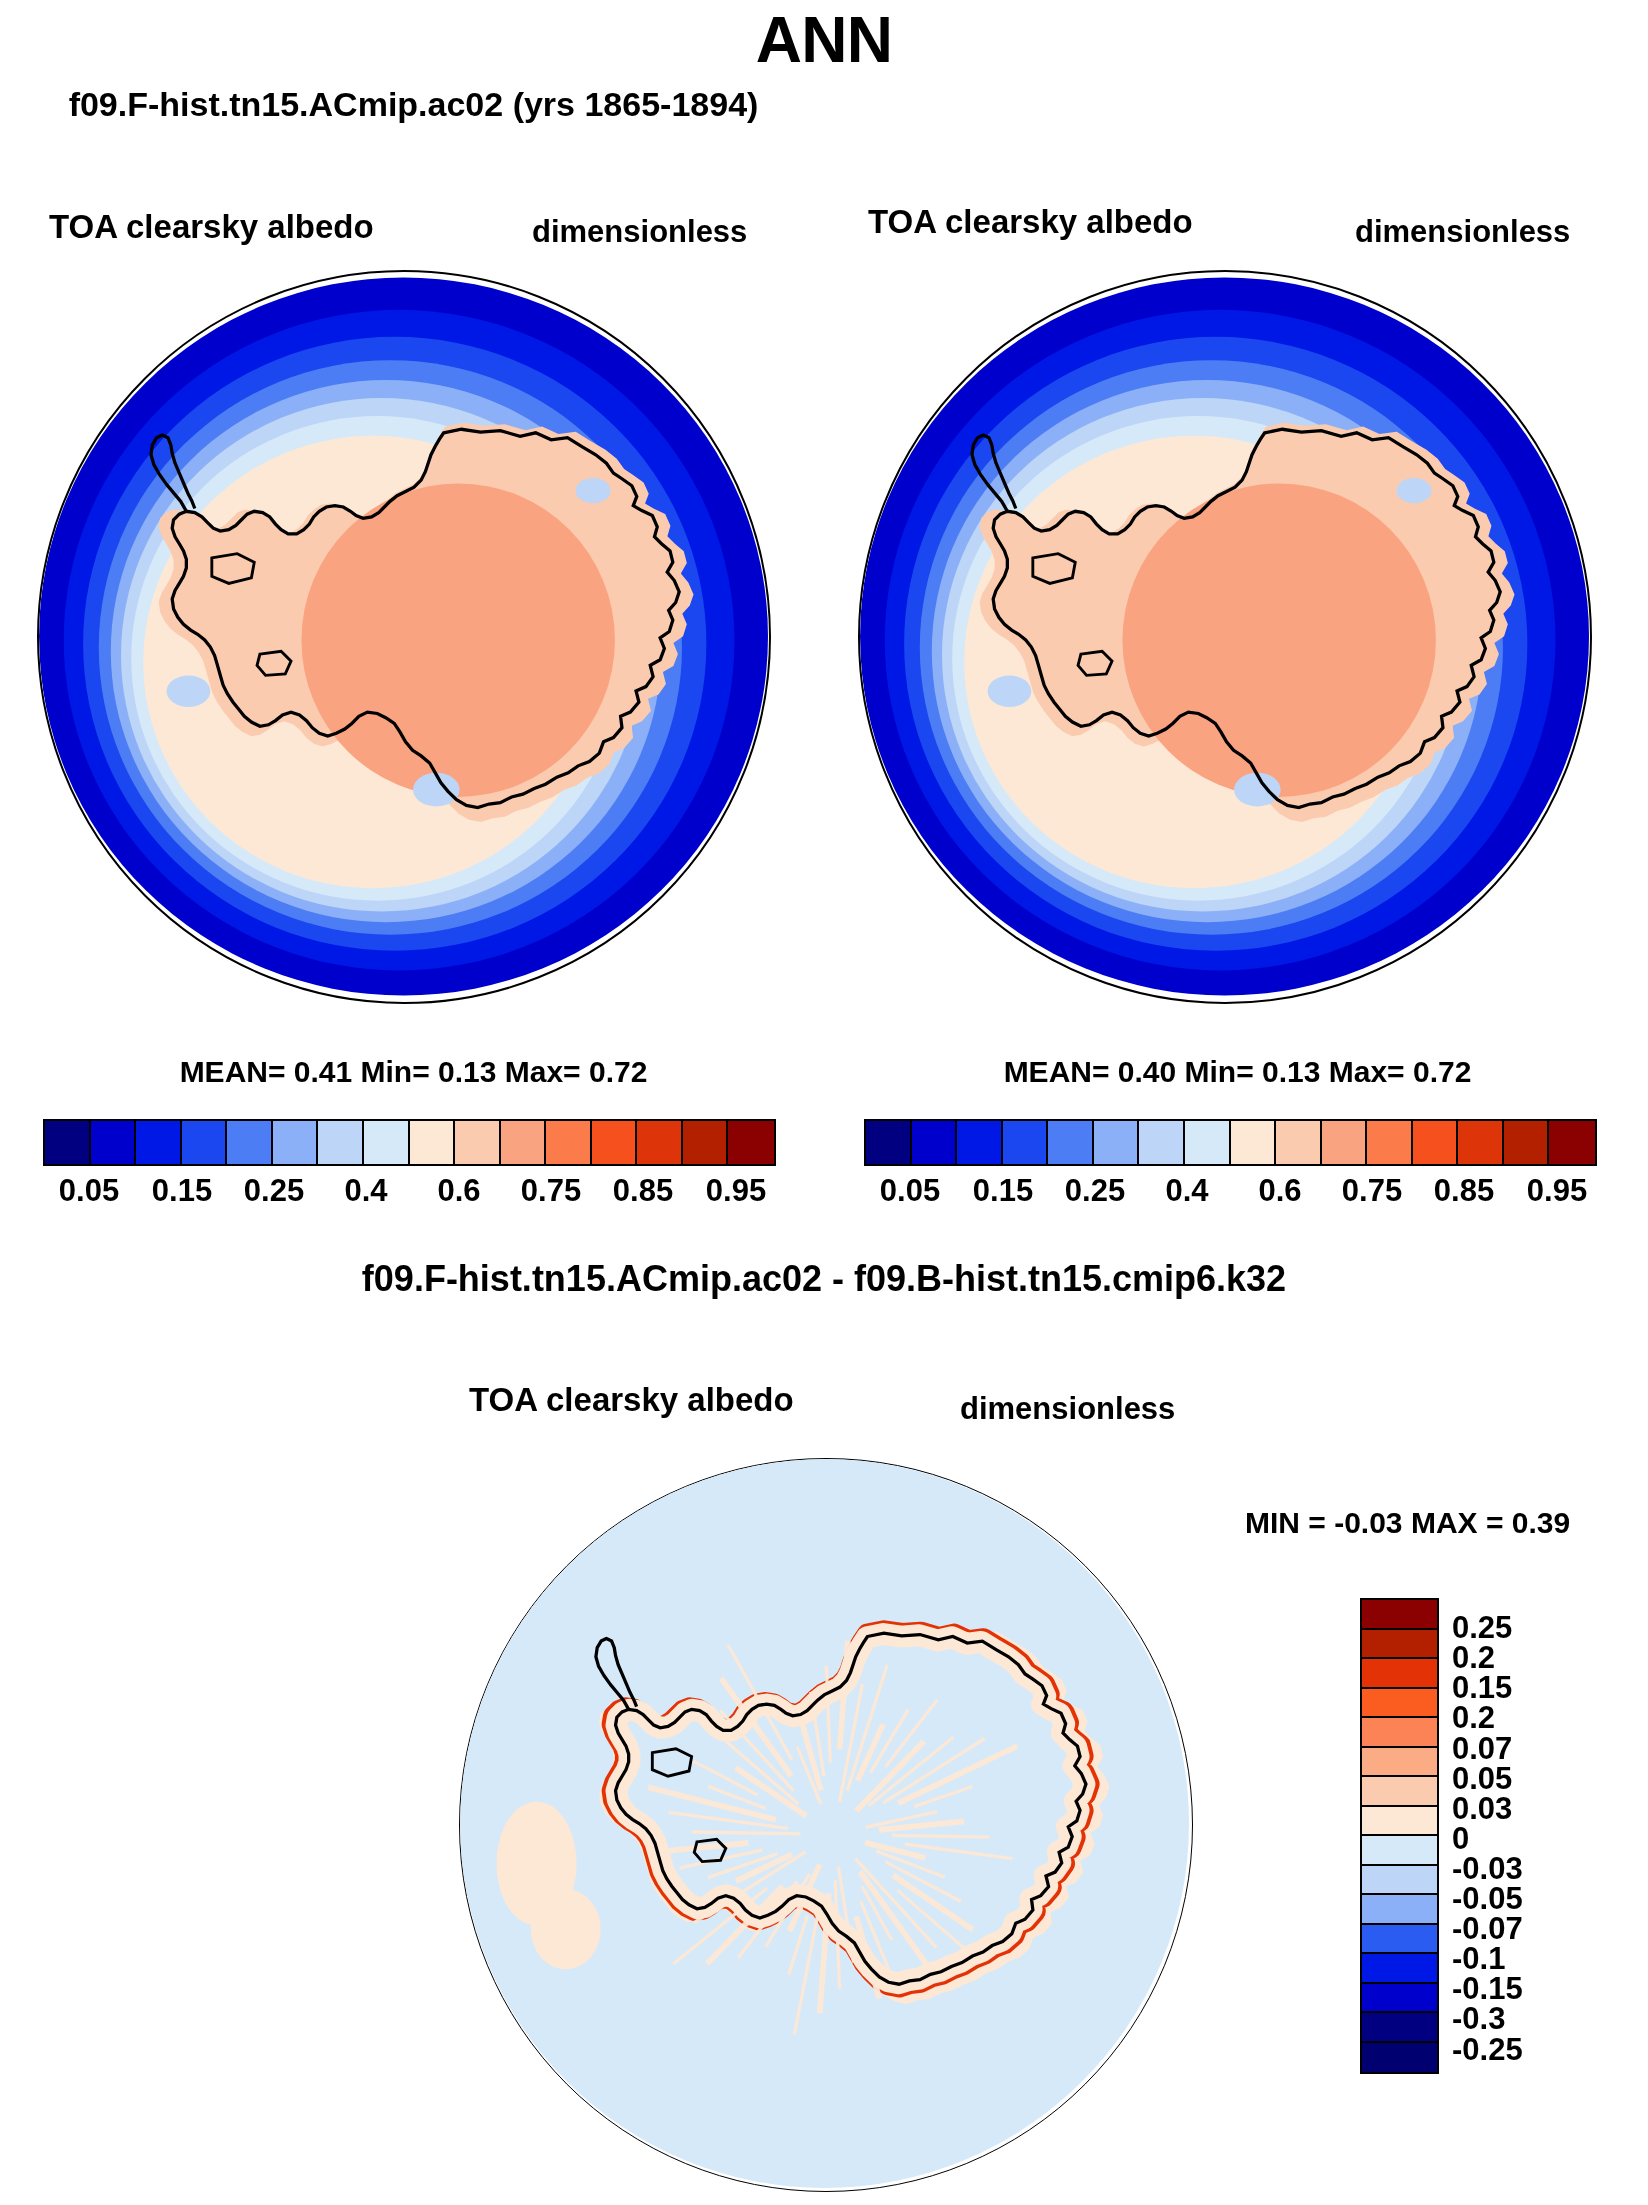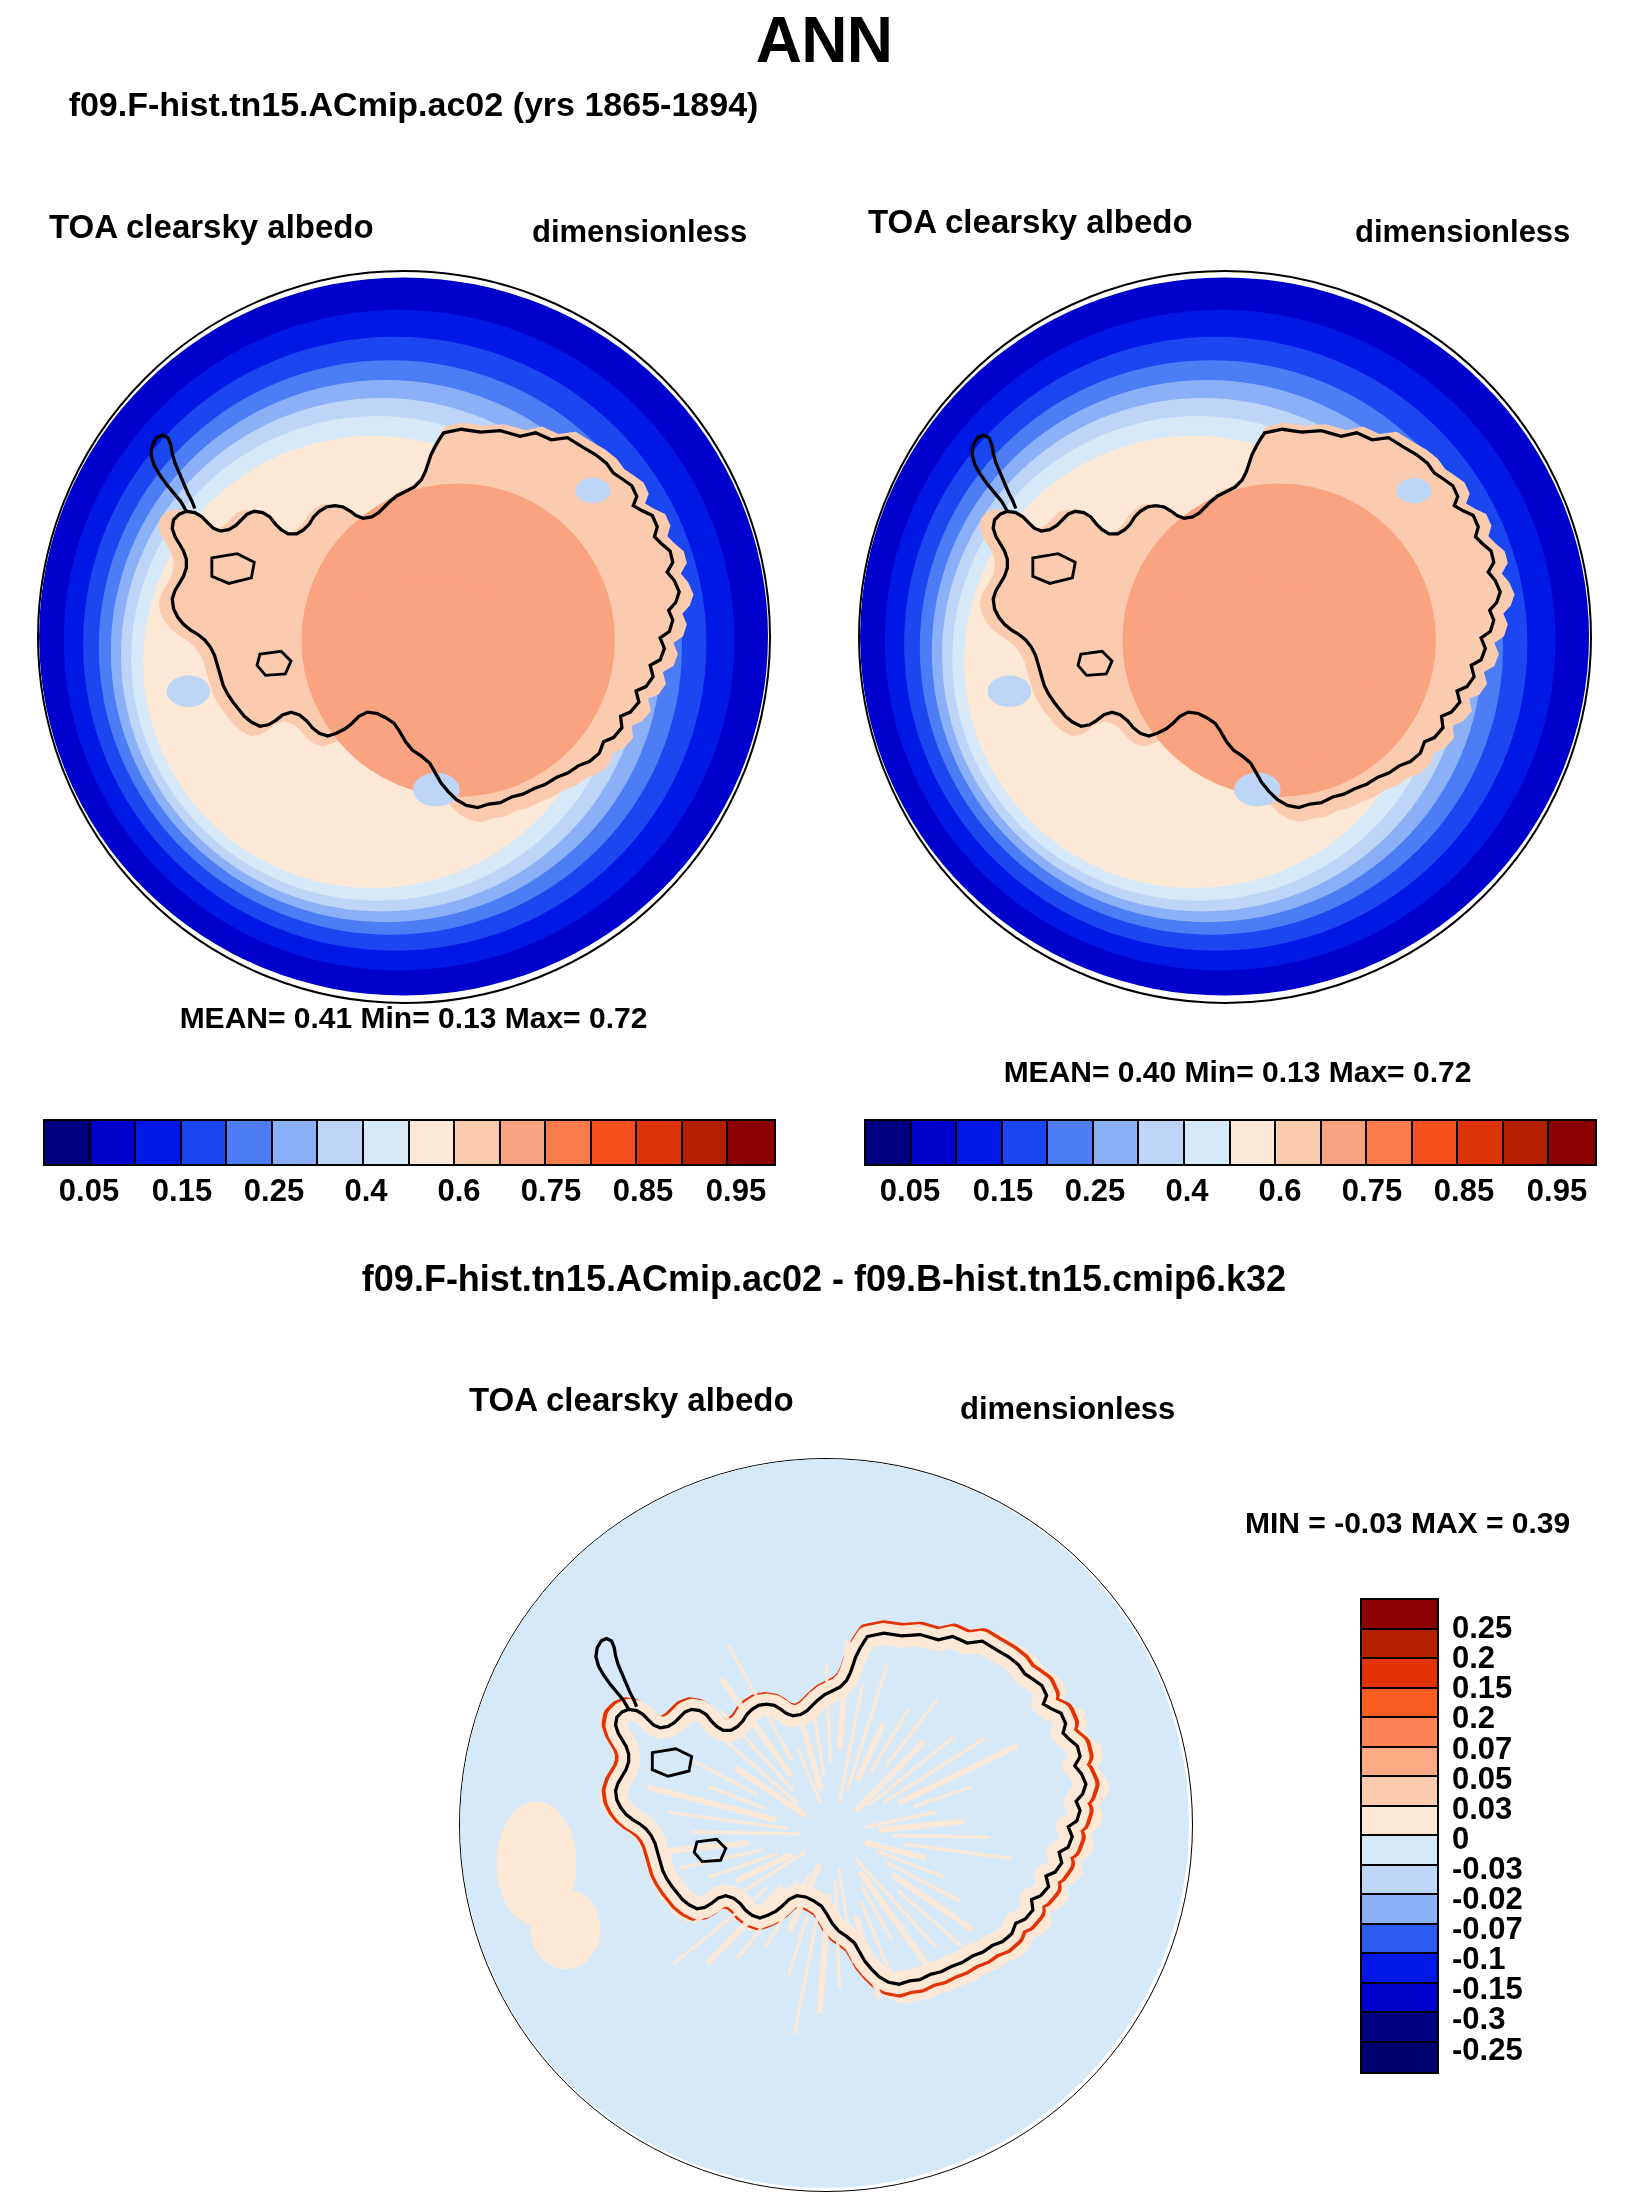--- a/index.html
+++ b/index.html
@@ -78,7 +78,7 @@
       </svg>
     </div>
 
-  <div class="stats" style="left:0;top:854px;width:827px;text-align:center;">MEAN=  0.41  Min=  0.13  Max=  0.72</div>
+  <div class="stats" style="left:0;top:908px;width:827px;text-align:center;">MEAN=  0.41  Min=  0.13  Max=  0.72</div>
 
   <div class="cbar-h" id="cbar-left" style="left:43px;top:972px;width:729px;height:43px;">
       <div class="cell" style="background: rgb(0, 0, 128); width: 6.25%;"></div>

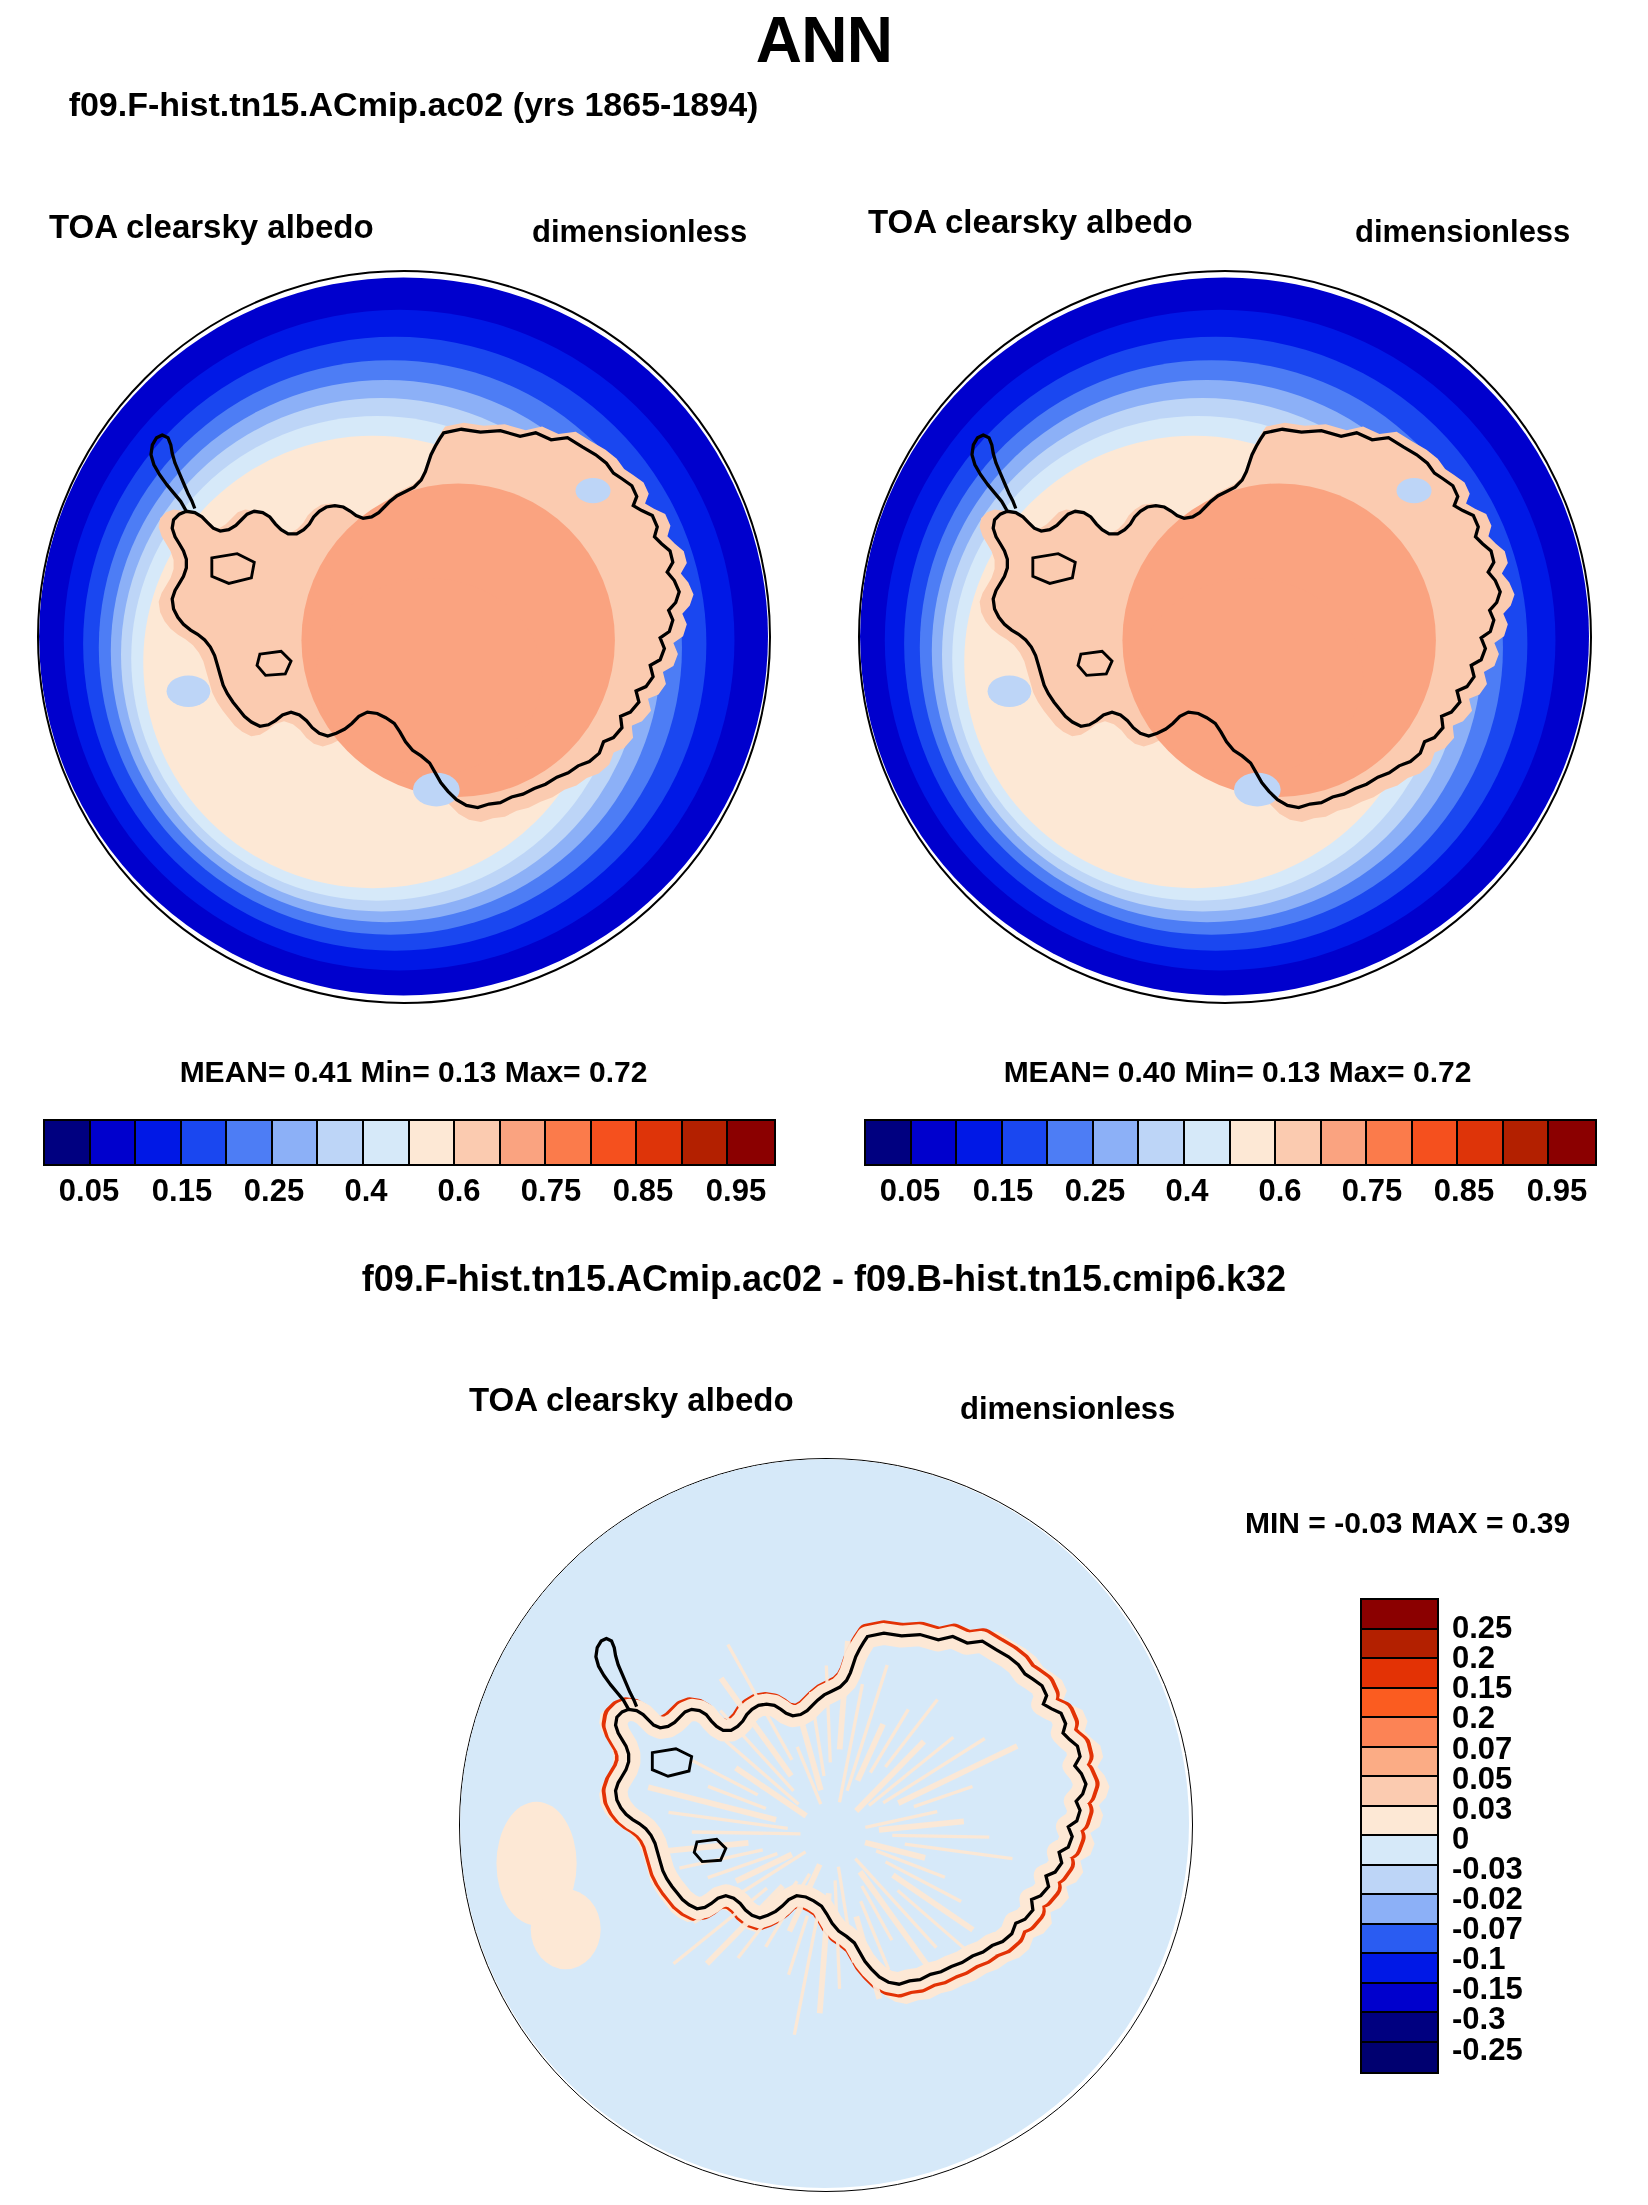--- a/index.html
+++ b/index.html
@@ -281,7 +281,7 @@
       <span style="top: 211px;">0.03</span>
       <span style="top: 241px;">0</span>
       <span style="top: 271px;">-0.03</span>
-      <span style="top: 301px;">-0.02</span>
+      <span style="top: 301px;">-0.05</span>
       <span style="top: 331px;">-0.07</span>
       <span style="top: 361px;">-0.1</span>
       <span style="top: 391px;">-0.15</span>

